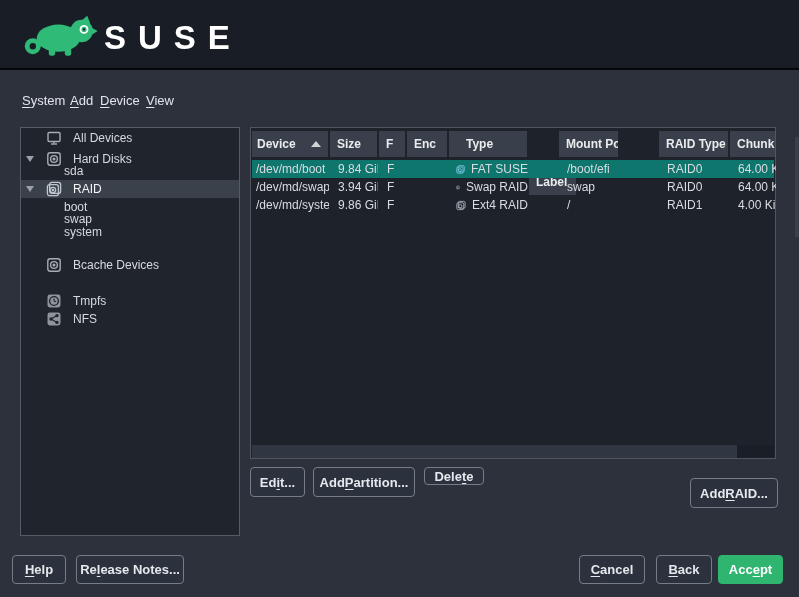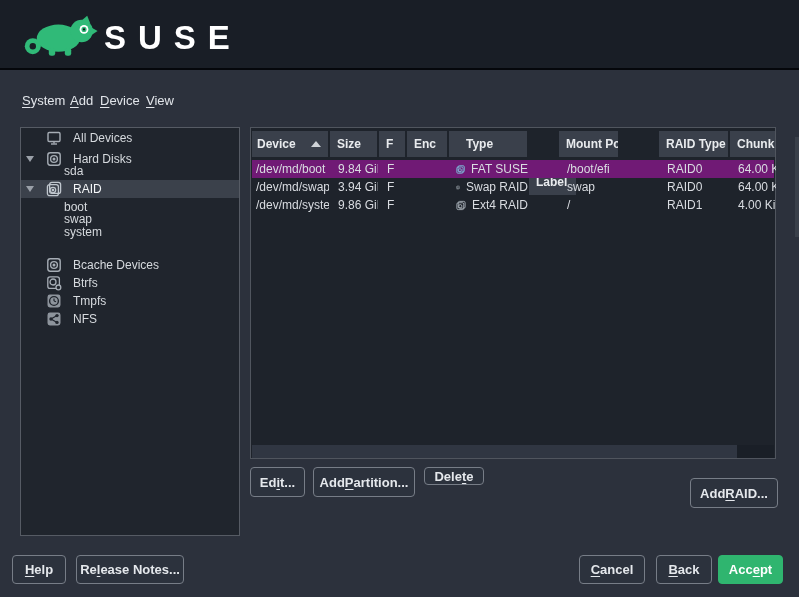--- a/index.html
+++ b/index.html
@@ -32,7 +32,7 @@
   .hcell.c0 { padding-left:5px; }
   .sort-arrow { position:absolute; right:7px; top:50%; transform:translateY(-50%); width:0; height:0; border-left:5px solid transparent; border-right:5px solid transparent; border-bottom:6px solid #cfd3d8; }
   .drow { position:absolute; left:1px; right:1px; height:18px; }
-  .drow.sel { background:#701a75; }
+  .drow.sel { background:#0f766e; }
   .dcell { position:absolute; top:0; height:18px; line-height:18px; padding-left:7px; overflow:hidden; white-space:nowrap; color:#d9dce1; }
   .dcell.c0 { padding-left:3px; }
   .c0 { left:1px;  width:76px; }

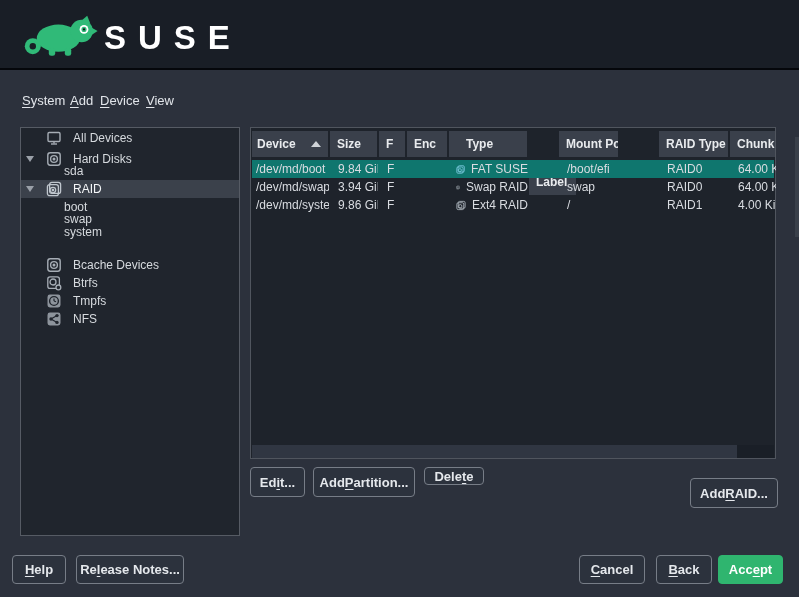--- a/index.html
+++ b/index.html
@@ -140,14 +140,6 @@
       <span class="lbl">Bcache Devices</span>
     </div>
 
-    <div class="trow" style="top:146px;height:18px">
-      <svg class="ticon" width="16" height="16" viewBox="0 0 16 16" fill="none" stroke="#a6adb5" stroke-width="1.3">
-        <rect x="1.8" y="1.8" width="11.6" height="11.6" rx="2.2"></rect>
-          <circle cx="7" cy="7" r="3"></circle>
-          <circle cx="12.4" cy="12.4" r="2.4" fill="#20252d"></circle>
-      </svg>
-      <span class="lbl">Btrfs</span>
-    </div>
 
     <div class="trow" style="top:164px;height:18px">
       <svg class="ticon" width="16" height="16" viewBox="0 0 16 16">

